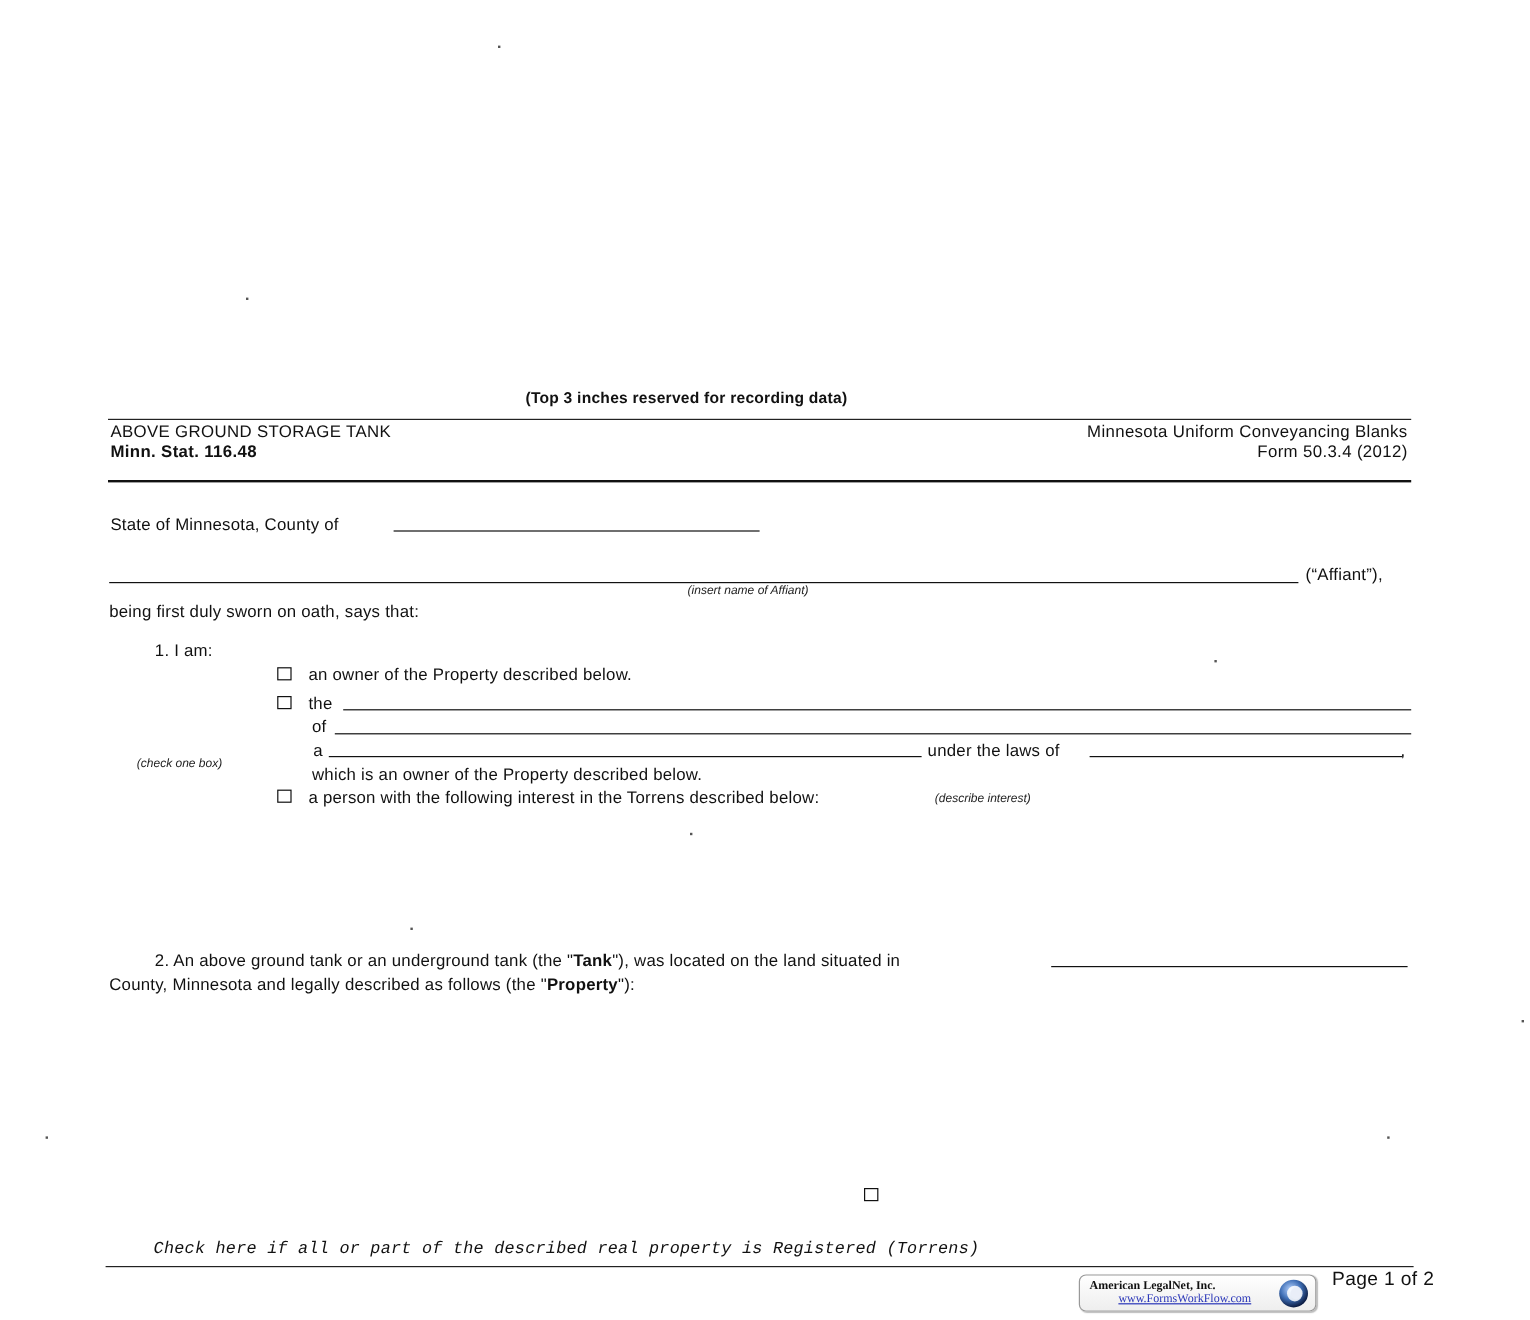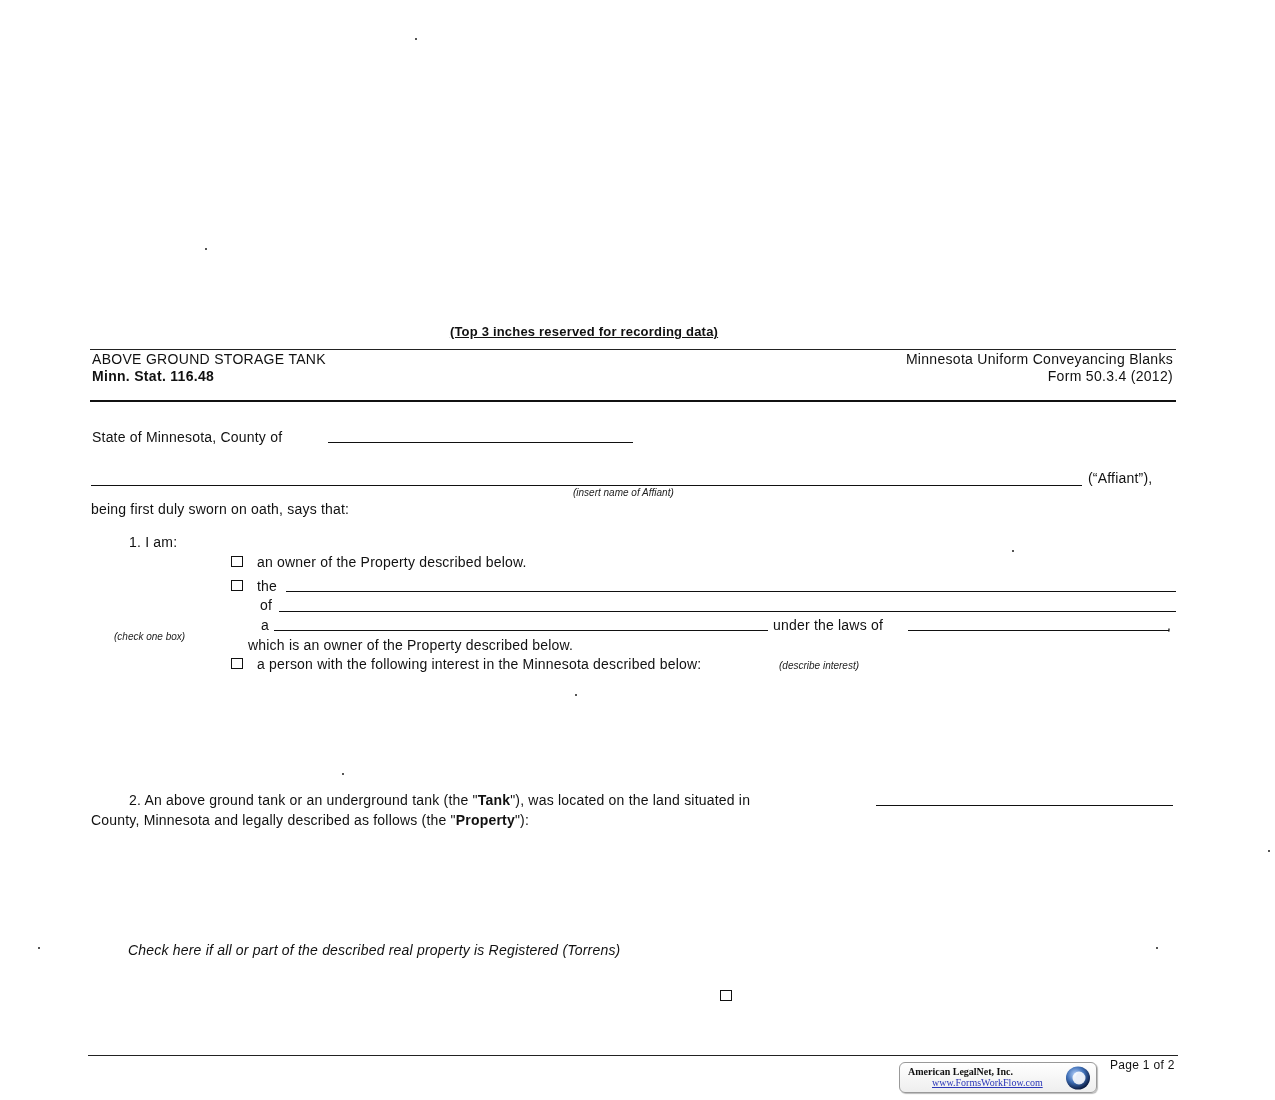--- a/index.html
+++ b/index.html
@@ -17,12 +17,11 @@
     }
     .abs { position: absolute; }
     .recording-note {
-      left: 12px; width: 1144px; top: 324px;
+      left: 0; width: 1144px; top: 324px;
       text-align: center;
       font-size: 13px;
       font-weight: bold;
       letter-spacing: 0.2px;
-      text-decoration: underline;
     }
     .rule {
       position: absolute;

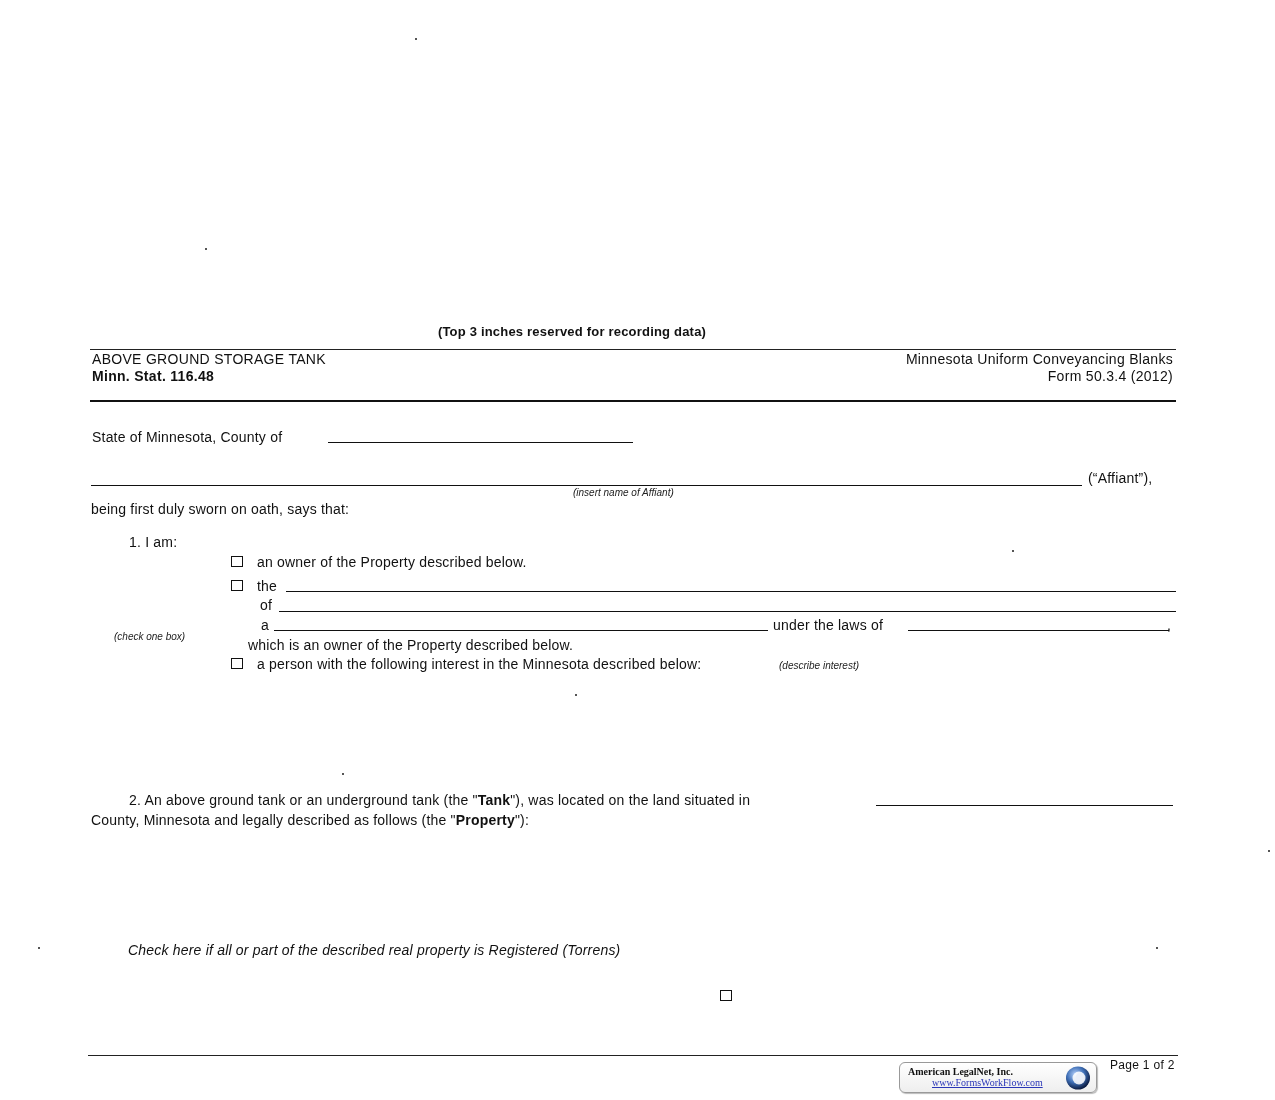--- a/index.html
+++ b/index.html
@@ -163,7 +163,7 @@
 <div class="blank" style="left:908px; width:261px; top:630px;"></div>
 <div class="abs body-text" style="left:1167px; top:617px;">,</div>
 
-<div class="abs body-text" style="left:248px; top:637px;">which is an owner of the Property described below.</div>
+<div class="abs body-text" style="left:260px; top:637px;">which is an owner of the Property described below.</div>
 
 <div class="checkbox" style="left:231px; top:658px;"></div>
 <div class="abs body-text" style="left:257px; top:656px;">a person with the following interest in the Minnesota described below:</div>

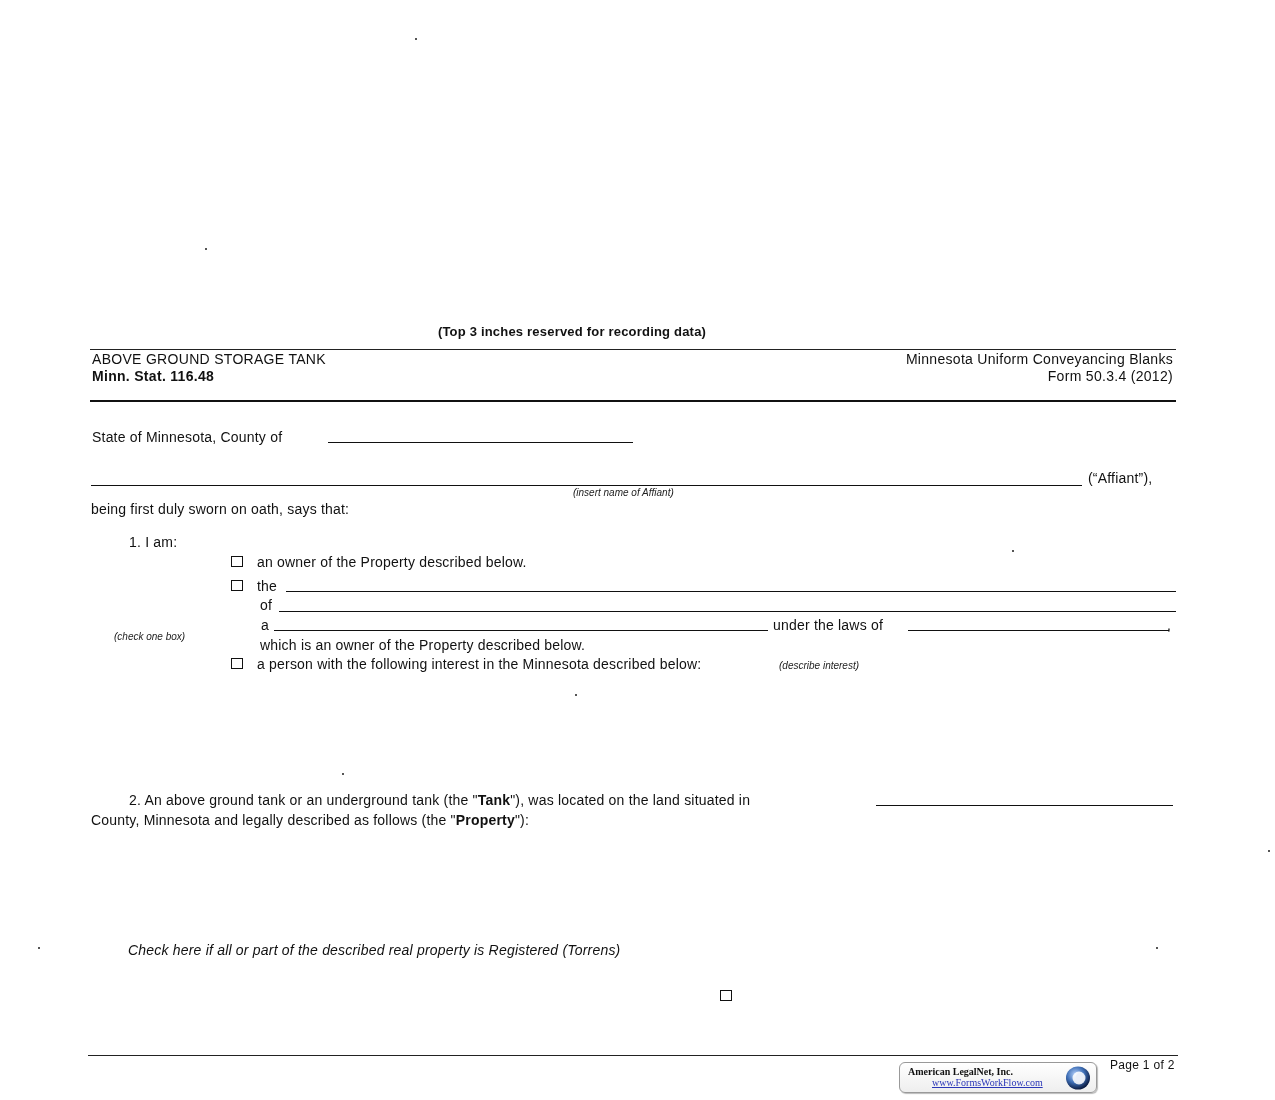--- a/index.html
+++ b/index.html
@@ -166,7 +166,7 @@
 <div class="abs body-text" style="left:260px; top:637px;">which is an owner of the Property described below.</div>
 
 <div class="checkbox" style="left:231px; top:658px;"></div>
-<div class="abs body-text" style="left:257px; top:656px;">a person with the following interest in the Minnesota described below:</div>
+<div class="abs body-text" style="left:257px; top:656px;">a person with the following interest in the Torrens described below:</div>
 <div class="abs italic-small" style="left:779px; top:660px;">(describe interest)</div>
 <div class="abs" style="left:257px; top:680px; width:919px; height:90px;"></div>
 

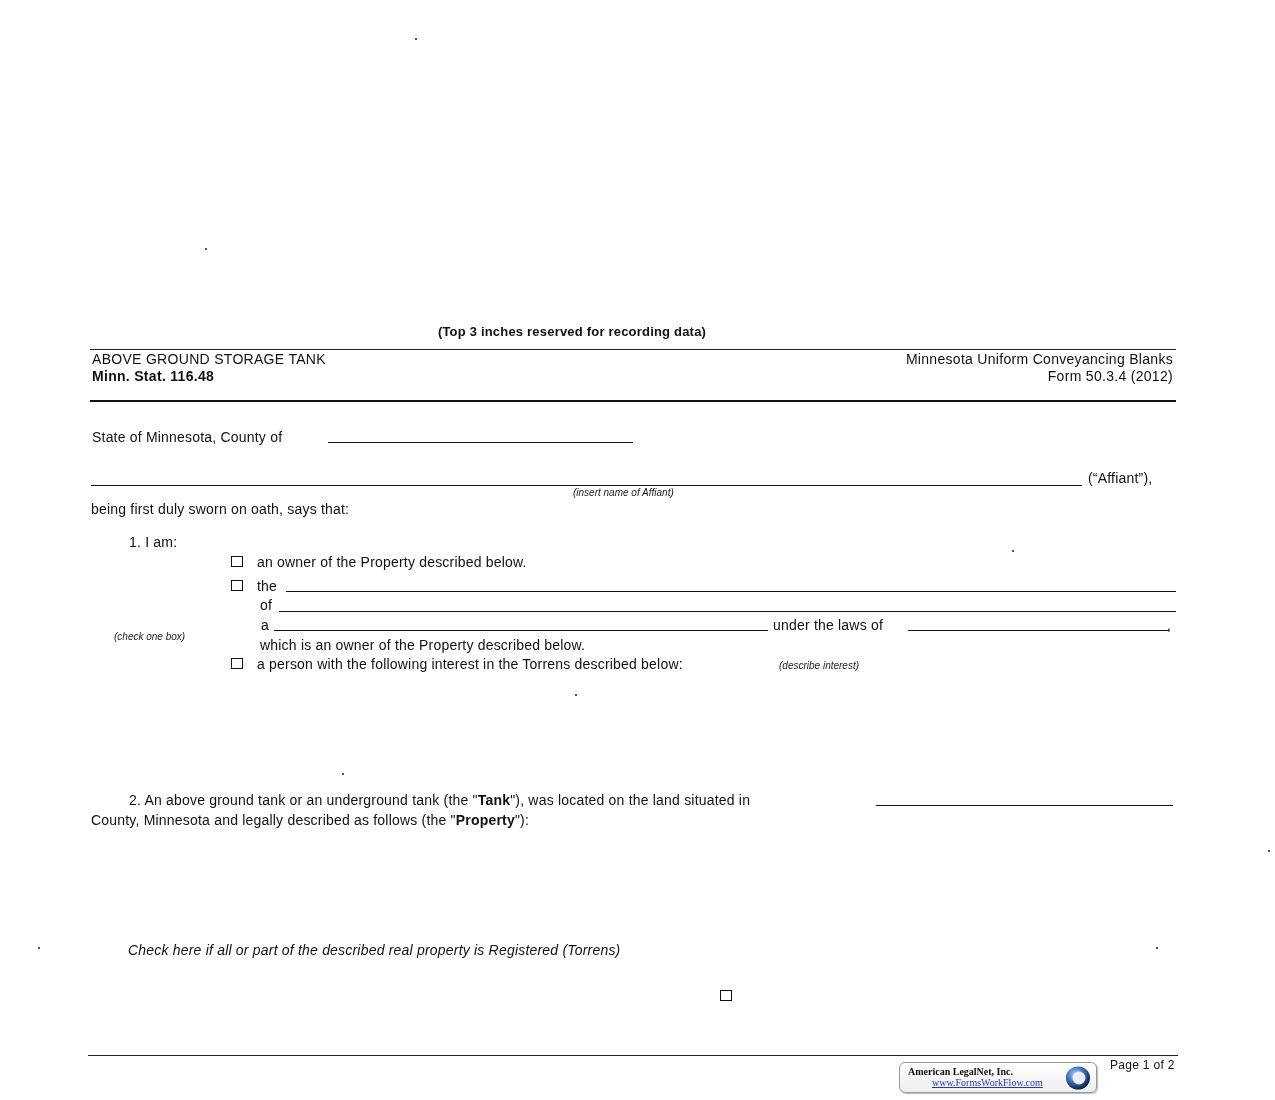--- a/index.html
+++ b/index.html
@@ -175,7 +175,7 @@
 <div class="abs body-text" style="left:91px; top:812px;"><span>County, Minnesota and legally described as follows (the "</span><span class="b">Property</span><span>"):</span></div>
 <div class="abs" style="left:91px; top:835px; width:1085px; height:140px;"></div>
 
-<div class="abs italic-text" style="left:128px; top:942px;">Check here if all or part of the described real property is Registered (Torrens)</div>
+<div class="abs italic-text" style="left:128px; top:1033px;font-family:Liberation Mono, monospace;">Check here if all or part of the described real property is Registered (Torrens)</div>
 <div class="checkbox" style="left:720px; top:990px;"></div>
 
 <div class="rule" style="left:88px; width:1090px; top:1055px;"></div>

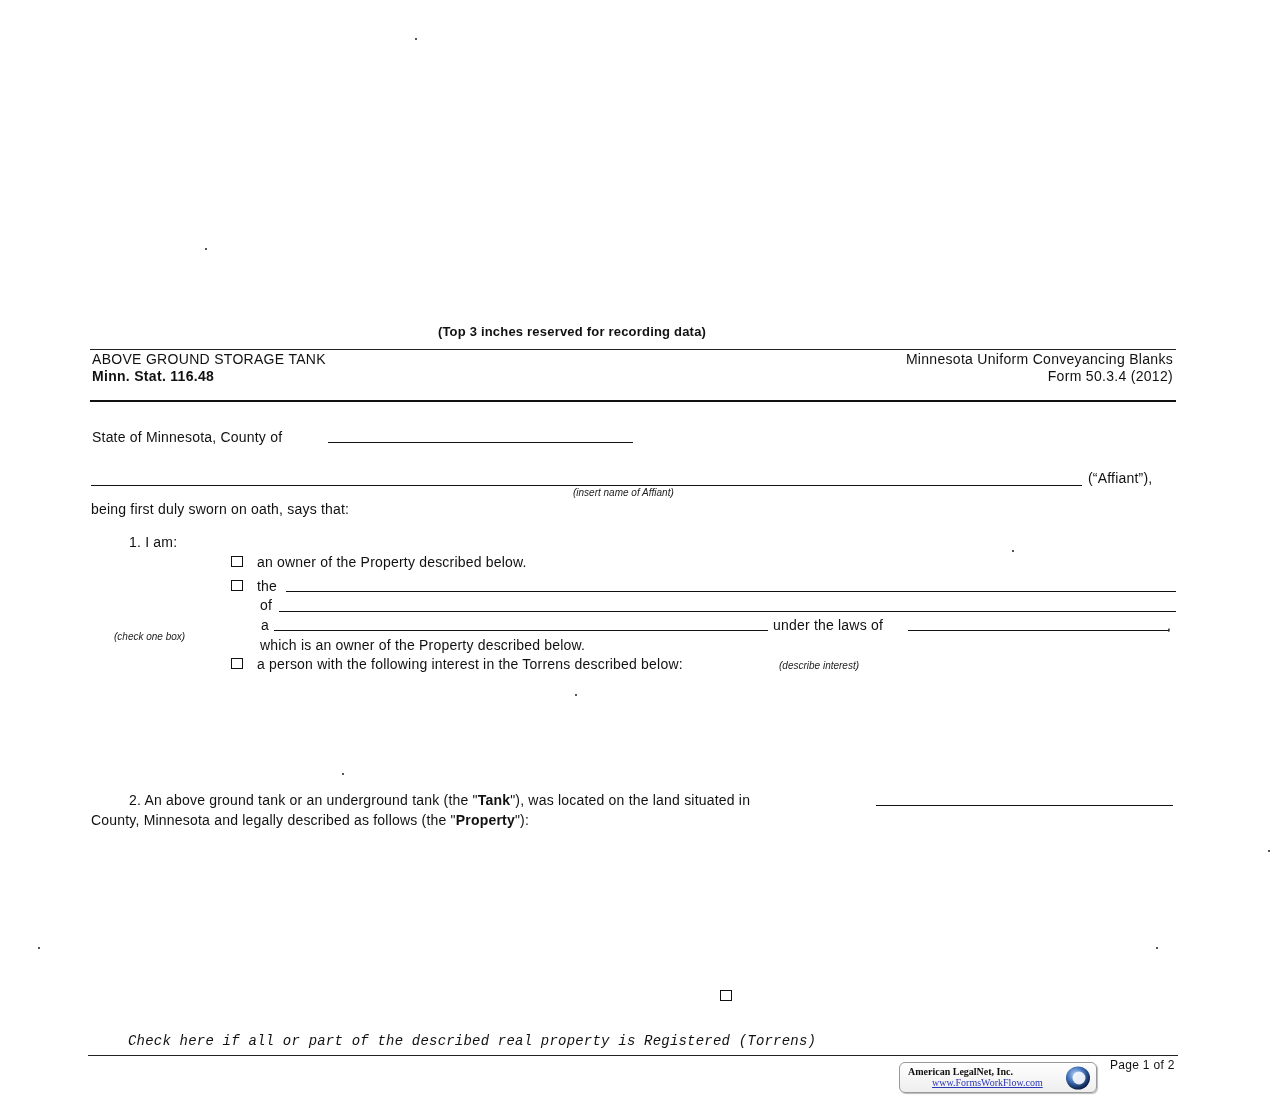--- a/index.html
+++ b/index.html
@@ -106,7 +106,7 @@
     }
     .page-num {
       left: 1110px; top: 1058px;
-      font-size: 12px;
+      font-size: 16px;
       letter-spacing: 0.3px;
       white-space: nowrap;
       text-align: right;

